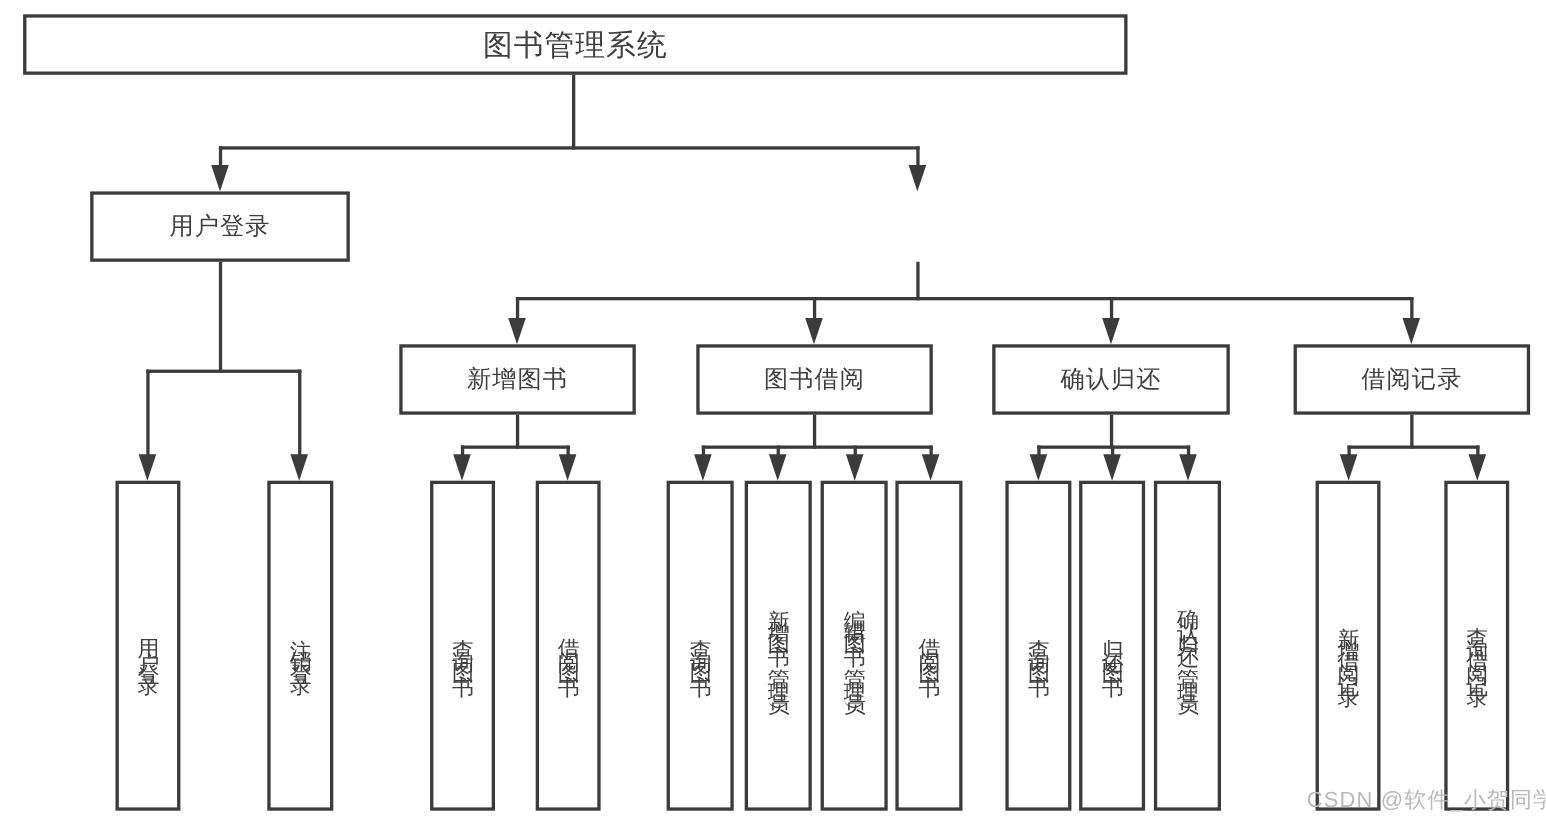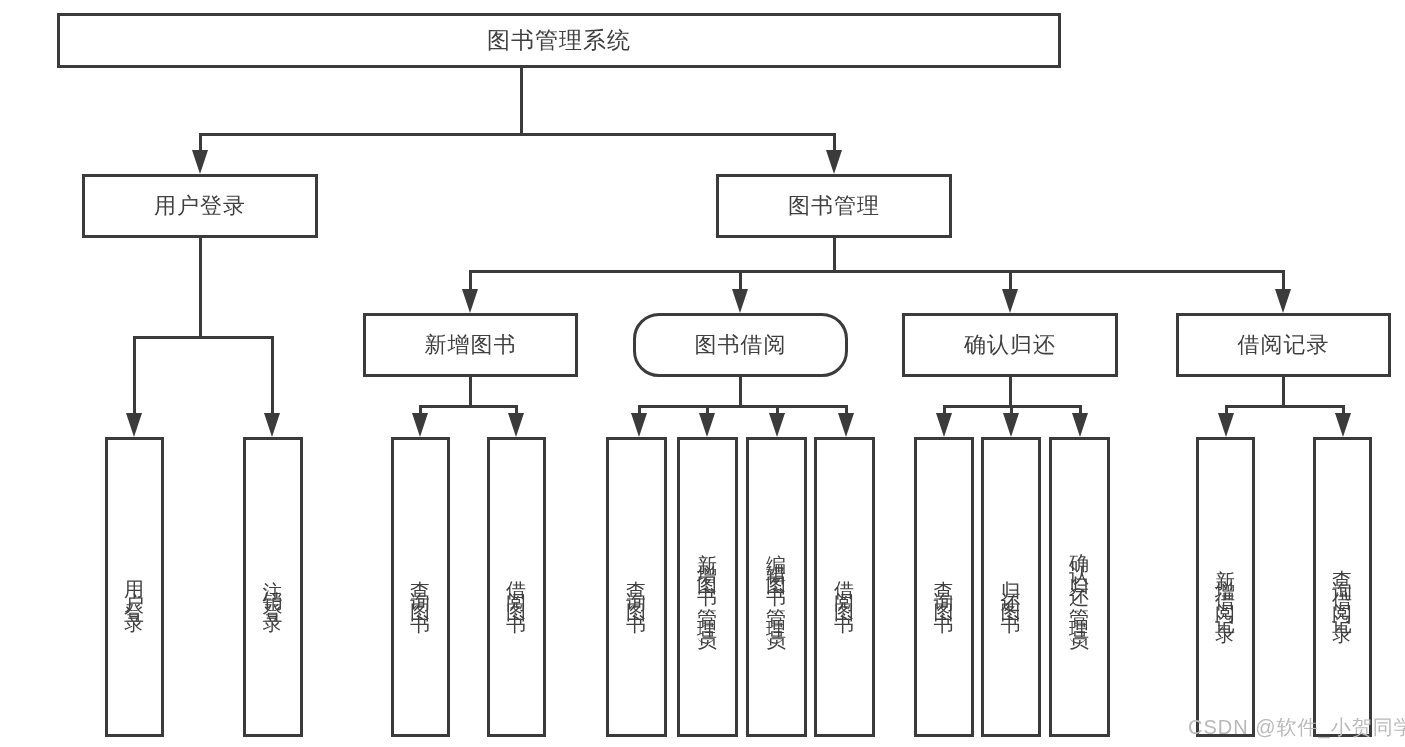--- a/index.html
+++ b/index.html
@@ -20,7 +20,7 @@
     background:var(--background);display:flex;align-items:center;justify-content:center;
     font-size:22px;letter-spacing:1px;
   }
-  .hbox.top{font-size:23px;margin-left:36px;}
+  .hbox.top{font-size:27px;}
   .vbox{
     position:absolute;box-sizing:border-box;border:3px solid var(--line);
     background:var(--background);display:flex;align-items:center;justify-content:center;

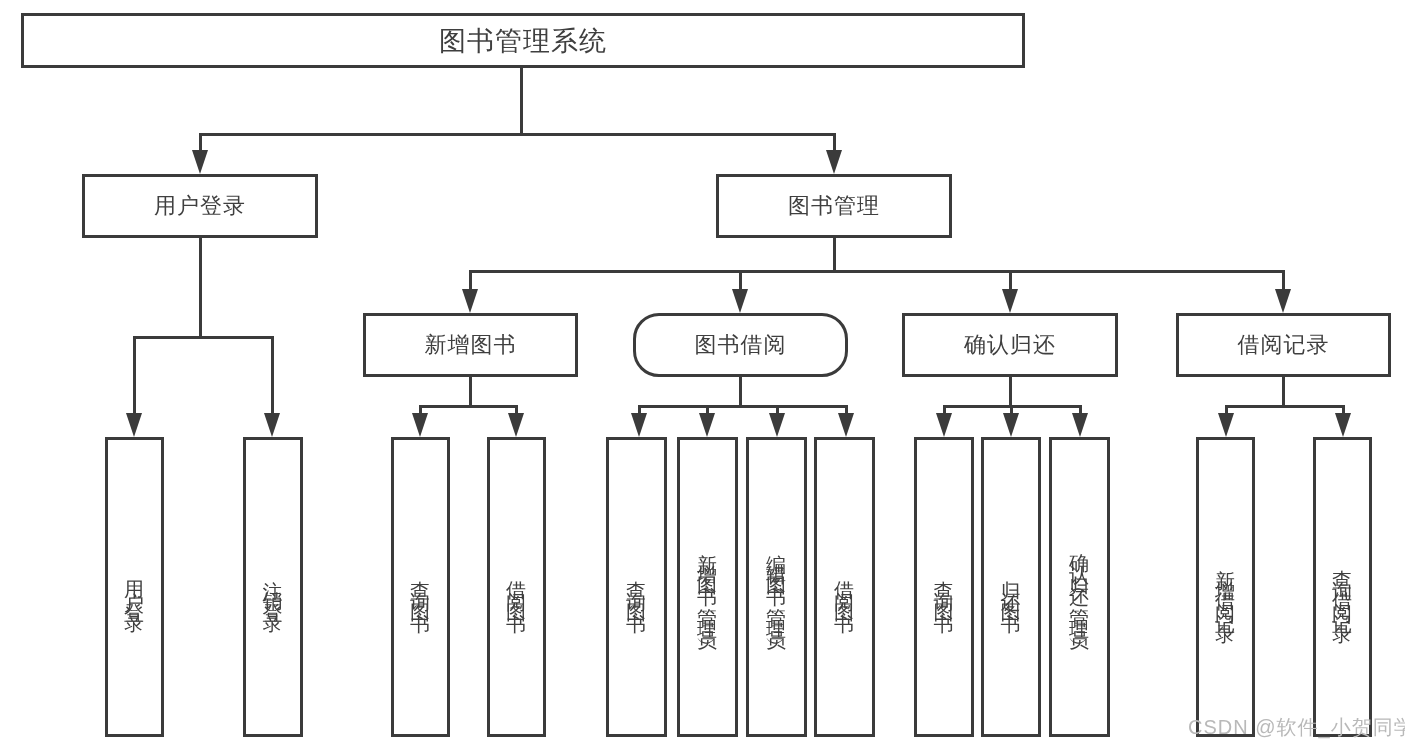--- a/index.html
+++ b/index.html
@@ -61,9 +61,6 @@
 
   <div class="hbox" style="left:82px;top:174px;width:236px;height:64px;">
     <span>用户登录</span>
-  </div>
-  <div class="hbox" style="left:716px;top:174px;width:236px;height:64px;">
-    <span>图书管理</span>
   </div>
 
   <div class="vl" style="left:199px;top:238px;height:101px;"></div>

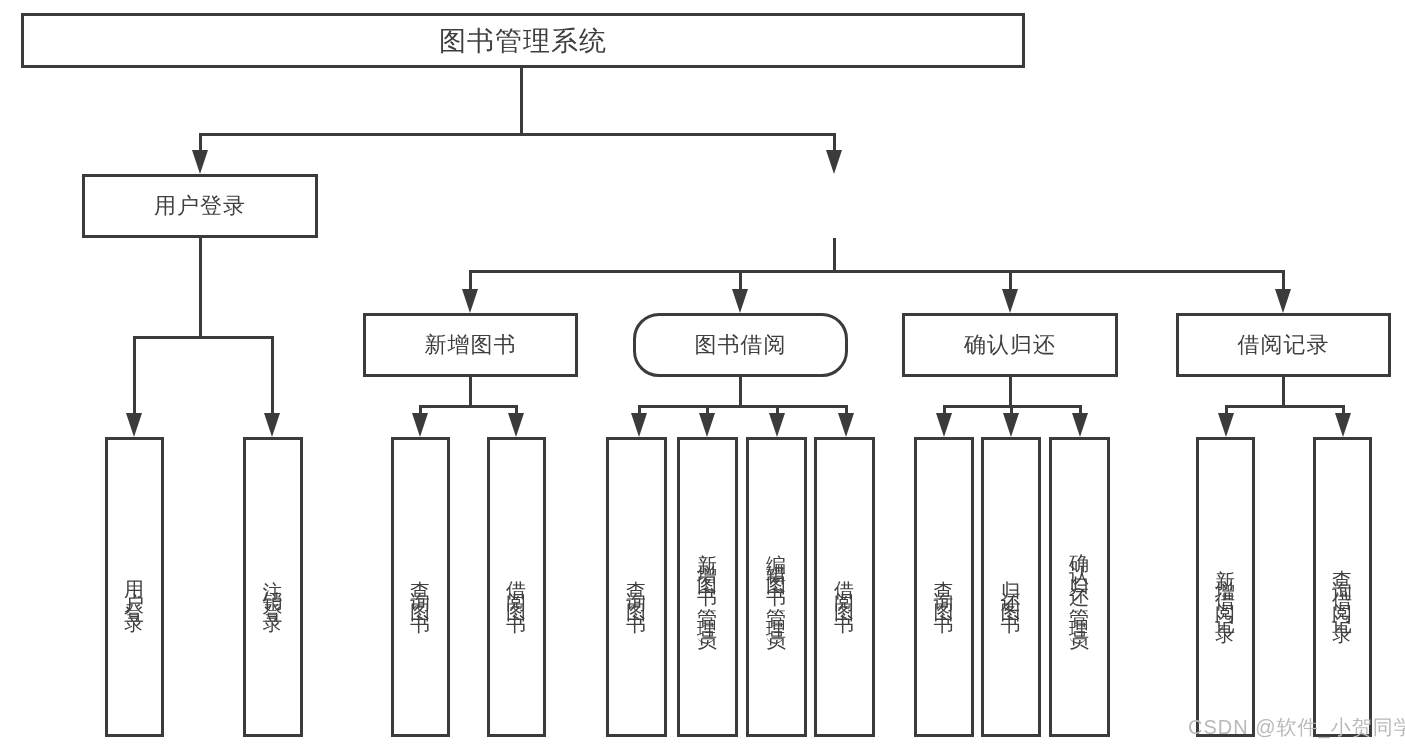--- a/index.html
+++ b/index.html
@@ -84,7 +84,7 @@
   <div class="hbox" style="left:363px;top:313px;width:215px;height:64px;">
     <span>新增图书</span>
   </div>
-  <div class="hbox" style="left:633px;top:313px;width:215px;height:64px;border-radius:26px;">
+  <div class="hbox" style="left:633px;top:313px;width:215px;height:64px;">
     <span>图书借阅</span>
   </div>
   <div class="hbox" style="left:902px;top:313px;width:216px;height:64px;">

